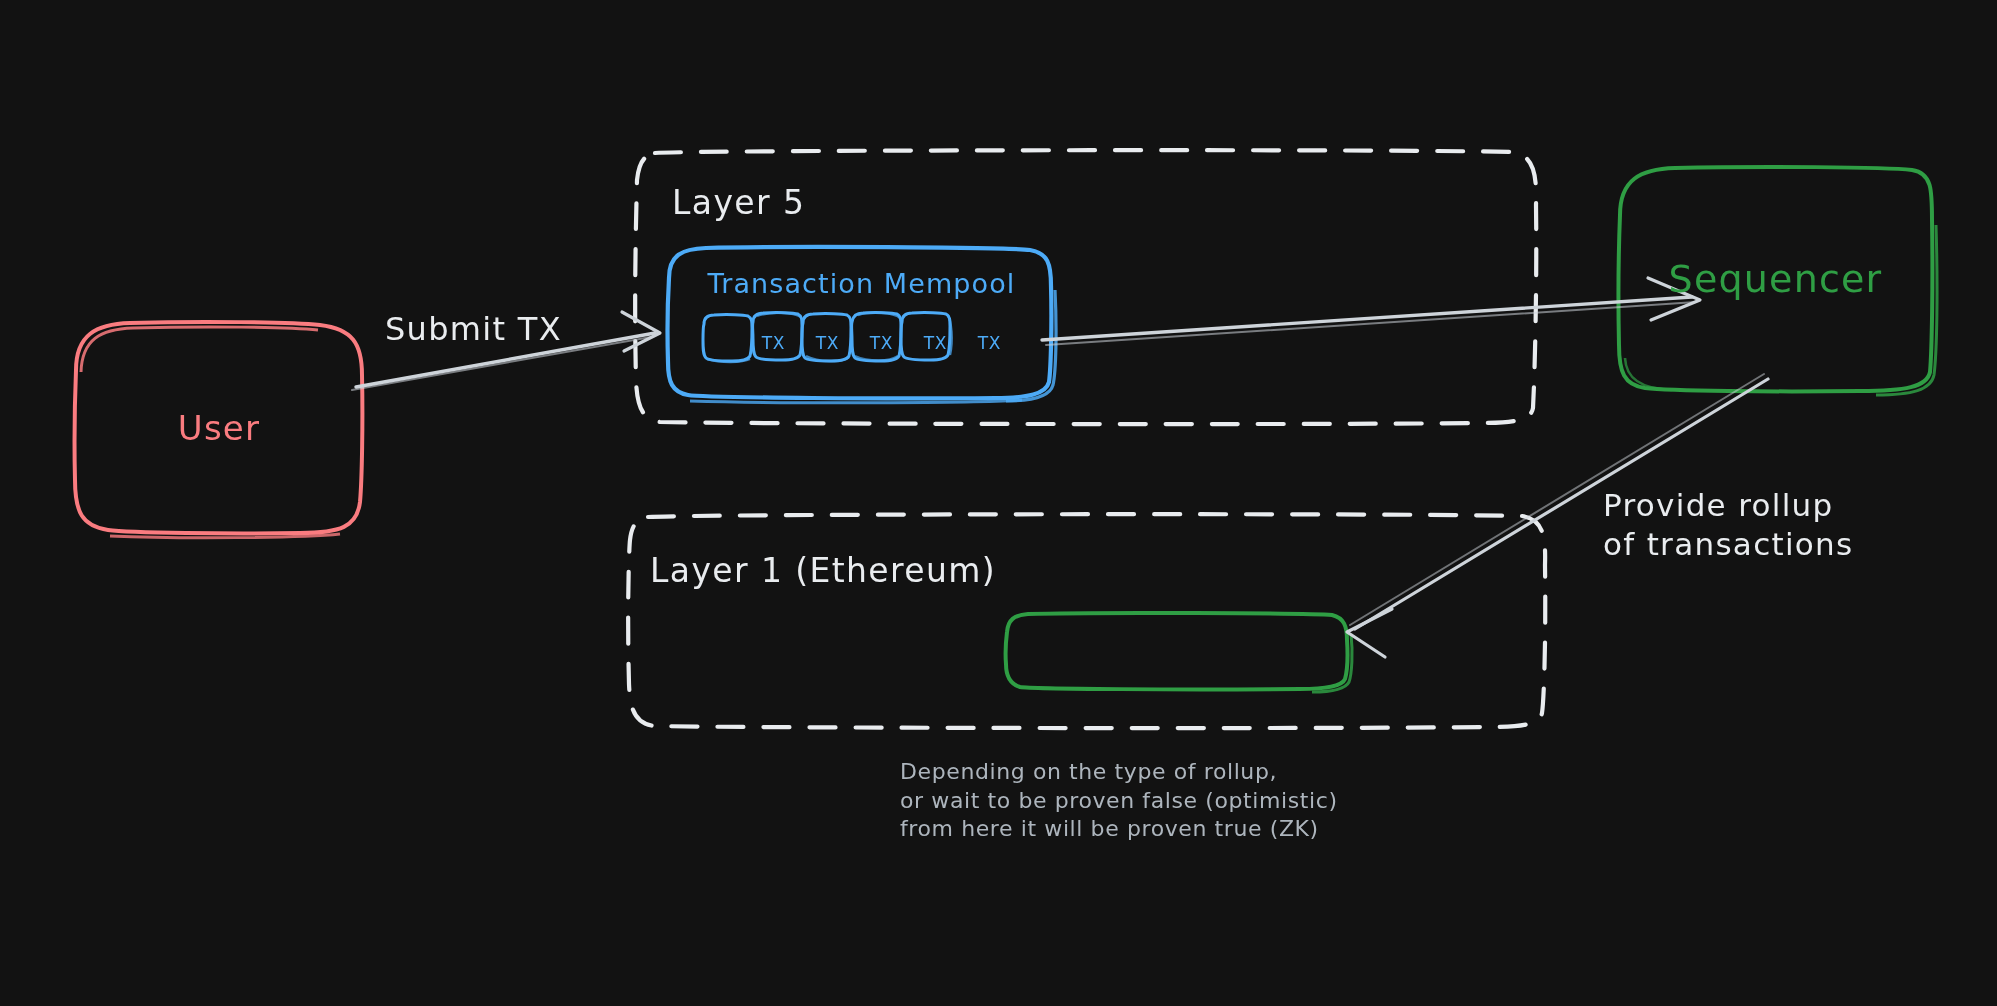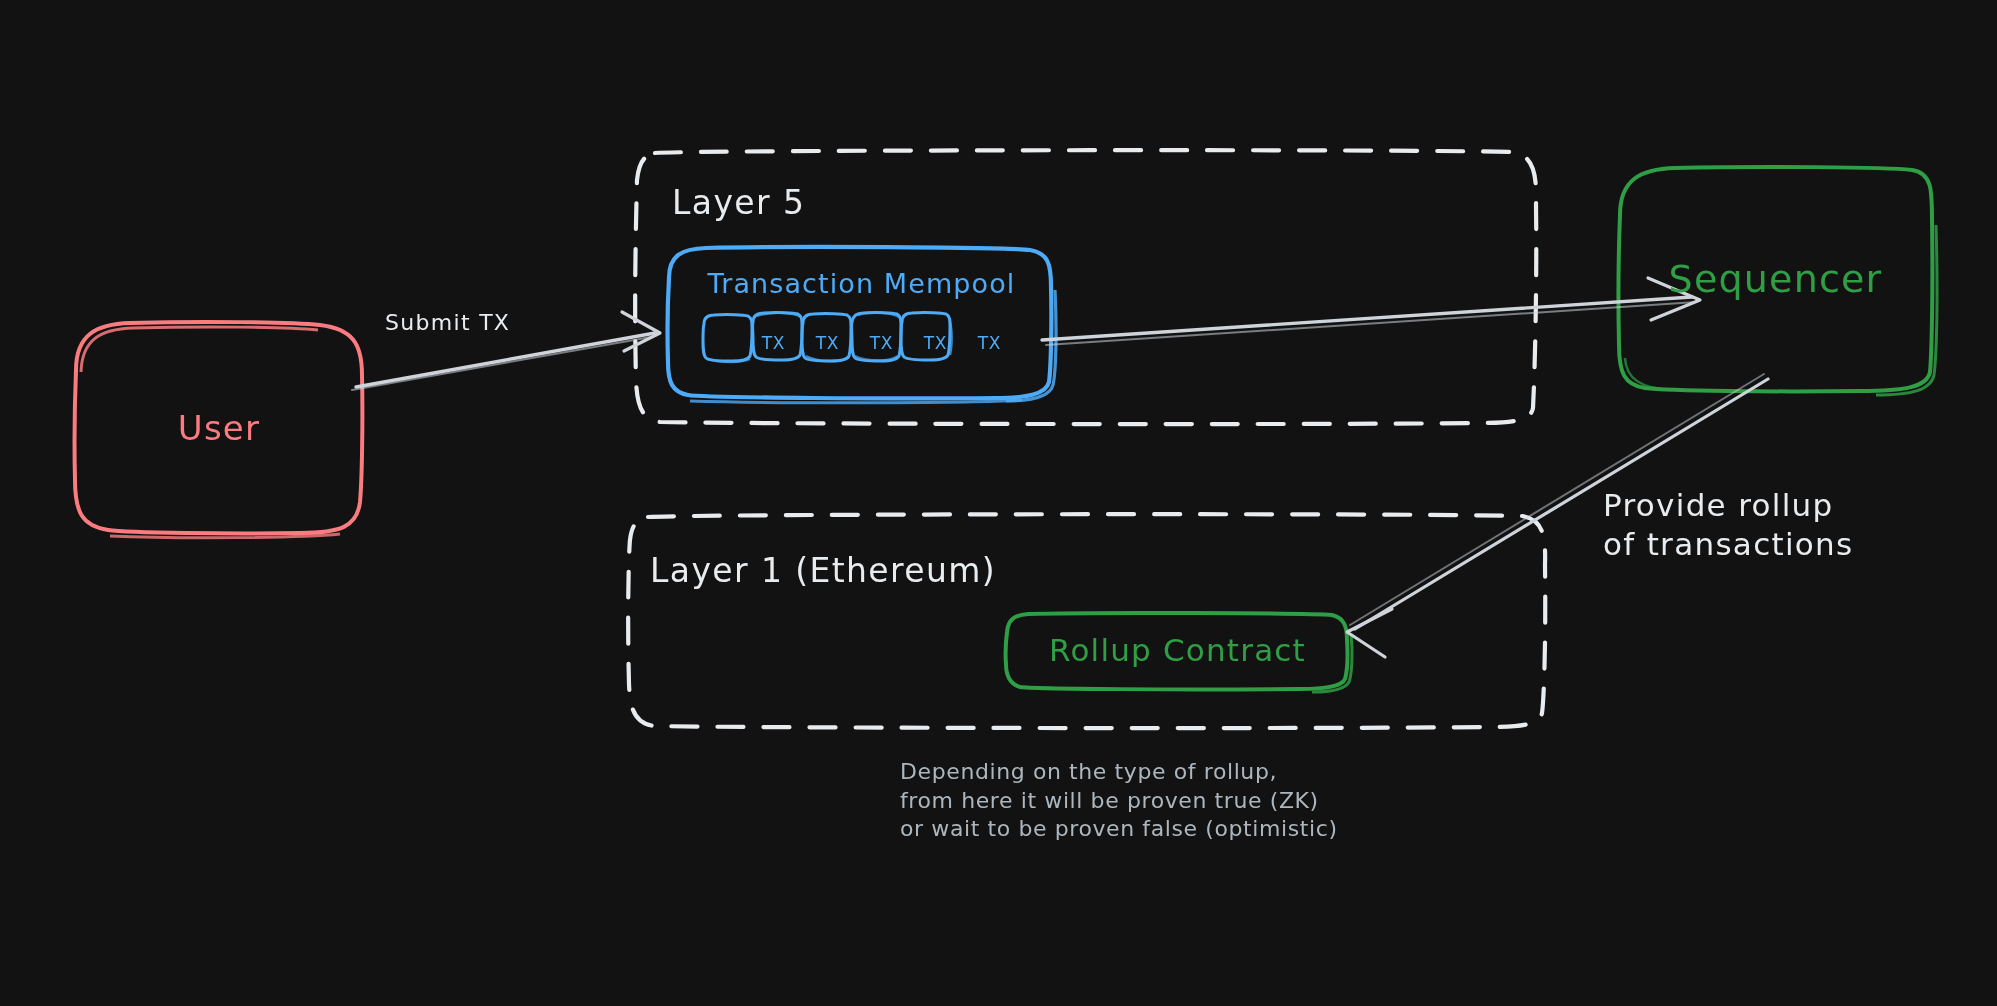--- a/index.html
+++ b/index.html
@@ -133,7 +133,7 @@
     position: absolute;
     color: #e9ecef;
     white-space: nowrap;
-    font-size: 22px;
+    font-size: 32px;
     letter-spacing: 1.3px;
     line-height: 1.25;
   }

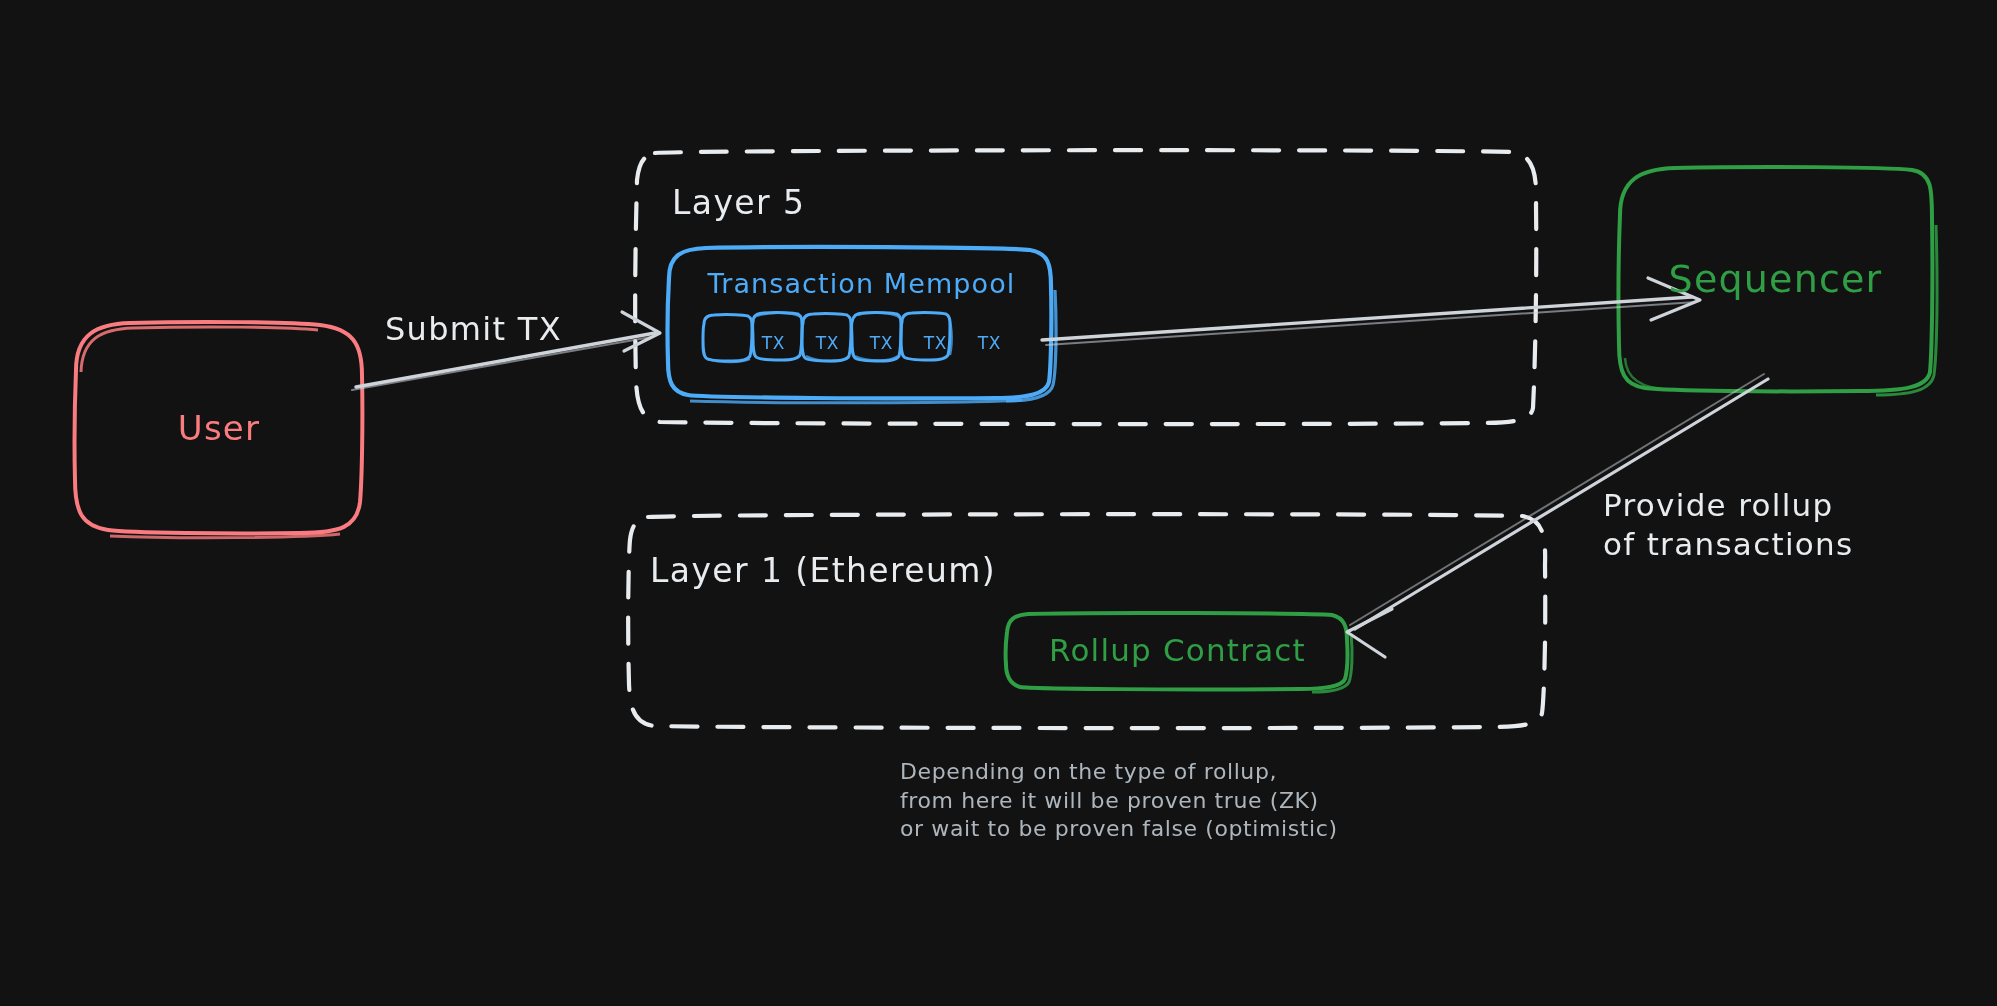--- a/index.html
+++ b/index.html
@@ -301,9 +301,6 @@
     </div>
   </div>
 
-  <div class="node" id="rollup-node">
-    <span class="node-label">Rollup Contract</span>
-  </div>
 
   <div class="edge-label" id="submit-tx-label">Submit TX</div>
 

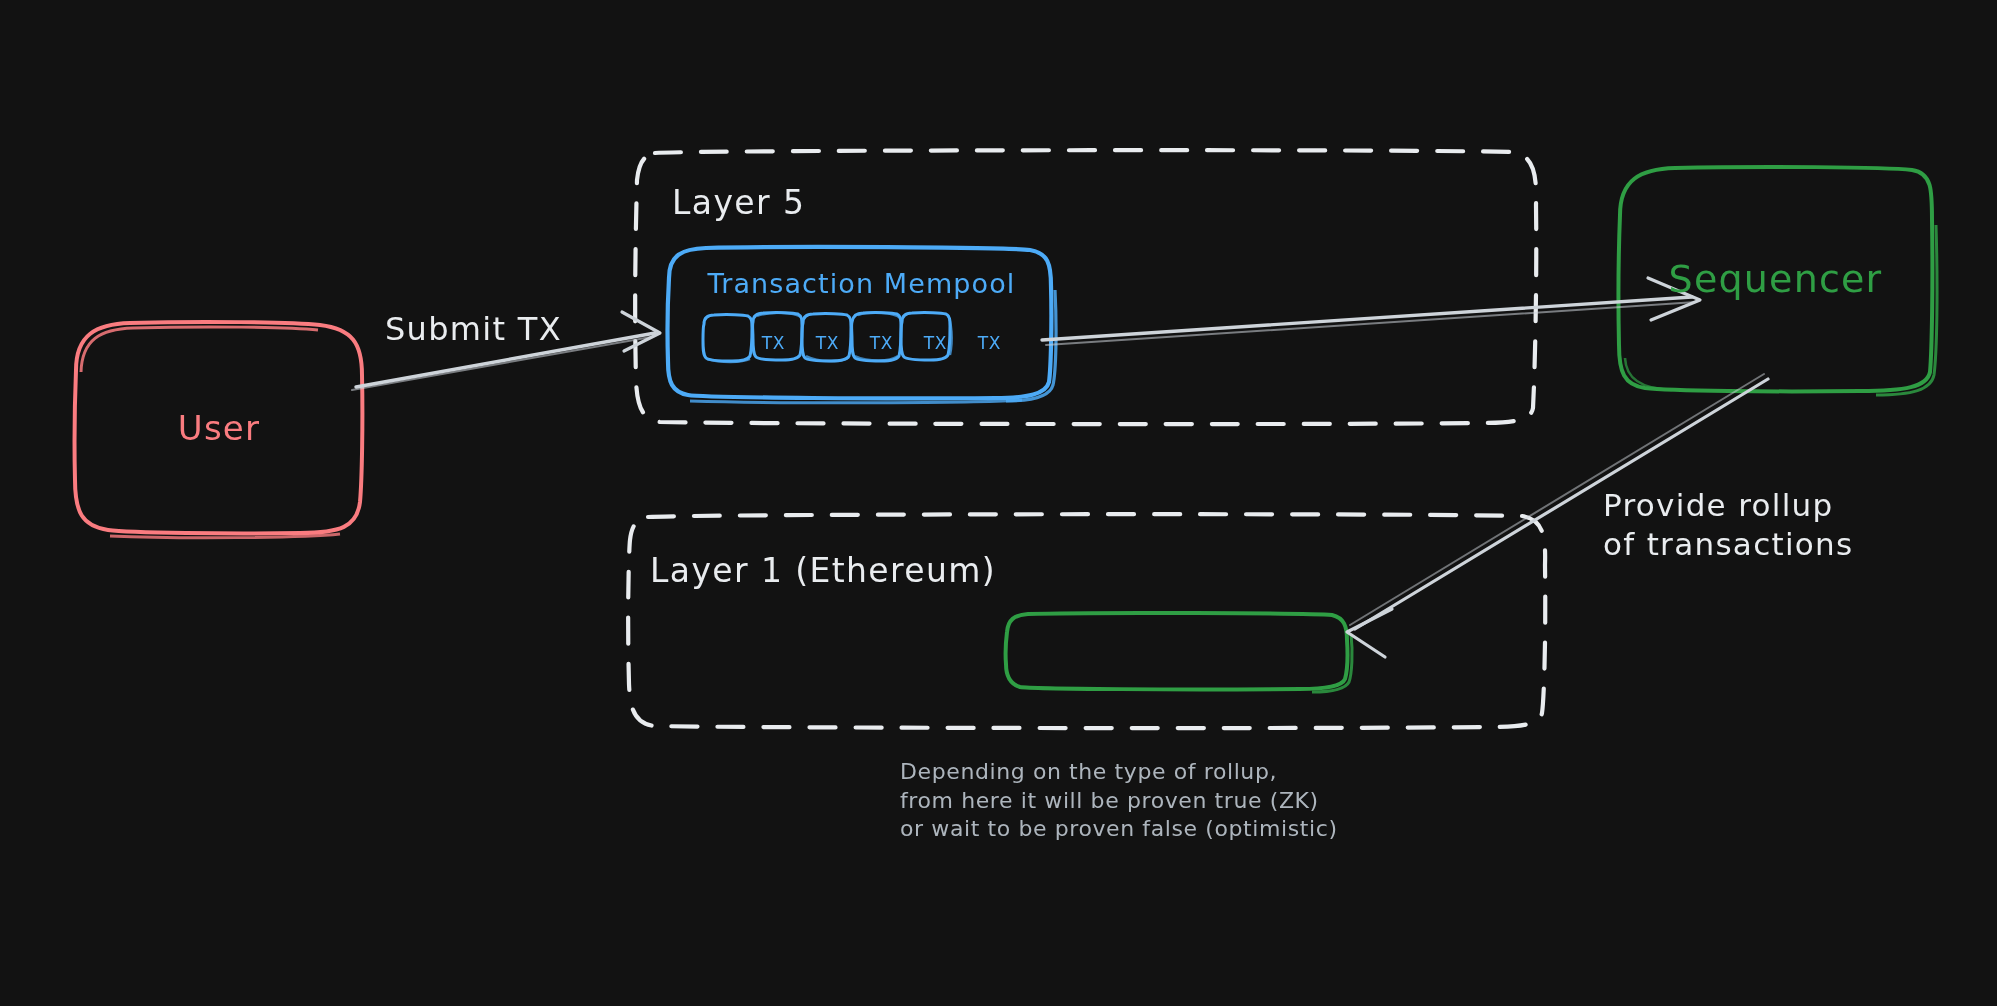--- a/index.html
+++ b/index.html
@@ -311,8 +311,8 @@
 
   <div id="caption">
     <span class="caption-line">Depending on the type of rollup,</span>
+    <span class="caption-line">or wait to be proven false (optimistic)</span>
     <span class="caption-line">from here it will be proven true (ZK)</span>
-    <span class="caption-line">or wait to be proven false (optimistic)</span>
   </div>
 
 </div>

